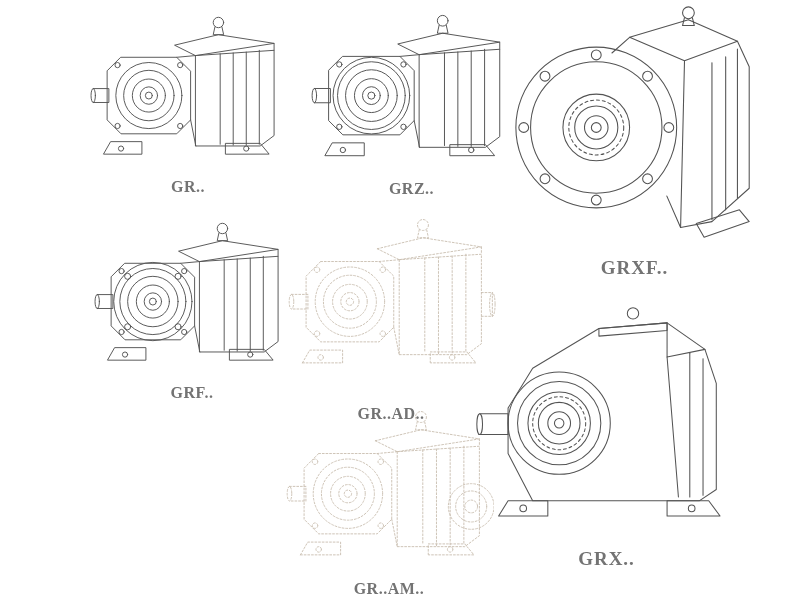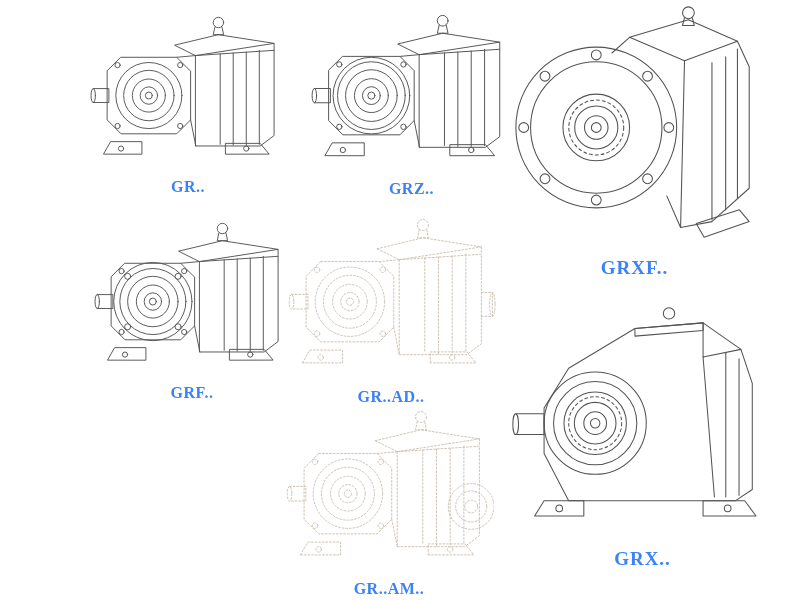--- a/index.html
+++ b/index.html
@@ -41,7 +41,7 @@
   .label {
     font-weight: bold;
     font-size: 16px;
-    color: #3b82f6;
+    color: #737373;
     letter-spacing: 0.5px;
     margin-top: 5px;
     white-space: nowrap;

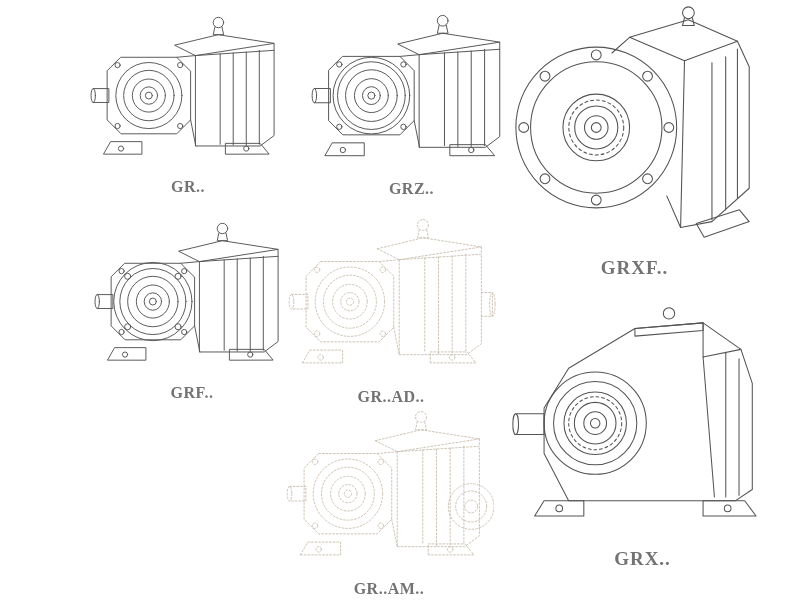--- a/index.html
+++ b/index.html
@@ -187,7 +187,7 @@
     <div class="label">GRF..</div>
   </div>
 
-  <div class="cell" style="left:286px; top:214px; width:210px;">
+  <div class="cell" style="left:286px; top:214px; width:210px;gap:17px;">
     <svg class="ghost" width="210" height="169" viewBox="0 0 230 185">
       <use href="#sym-foot"></use>
       <g>

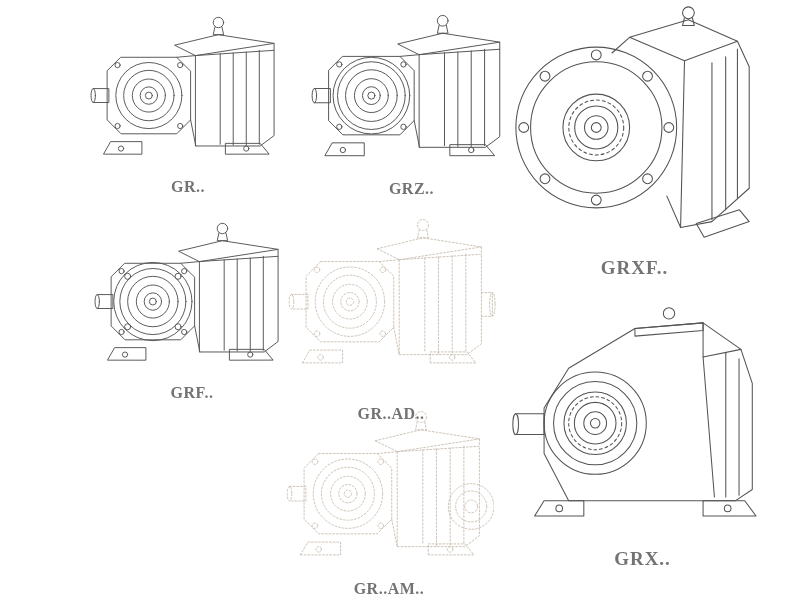--- a/index.html
+++ b/index.html
@@ -211,7 +211,7 @@
     <div class="label">GR..AM..</div>
   </div>
 
-  <div class="cell" style="left:510px; top:302px; width:265px;">
+  <div class="cell" style="left:474px; top:302px; width:265px;">
     <svg class="draw" width="265" height="232" viewBox="0 0 280 245">
       <use href="#sym-grx"></use>
     </svg>

